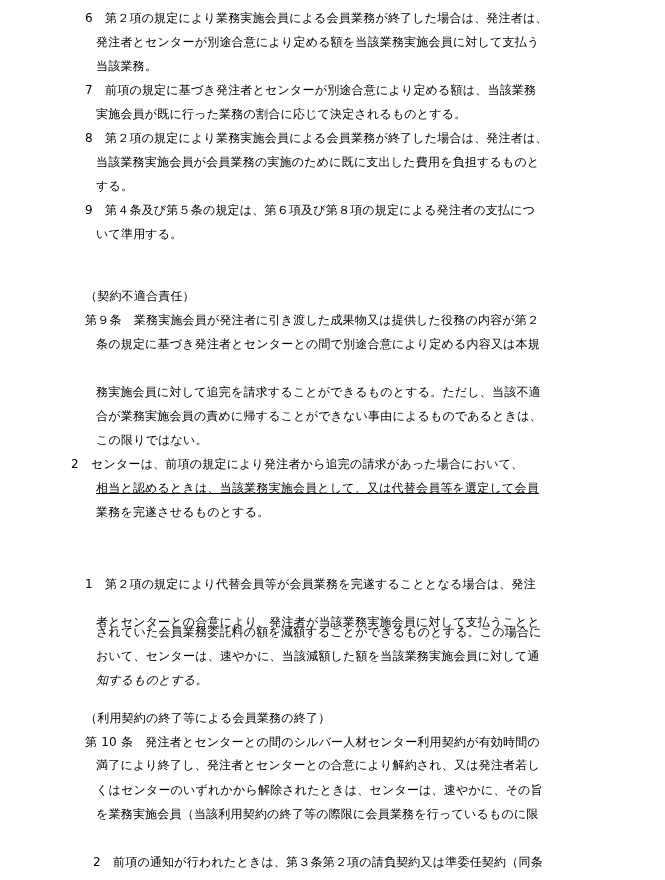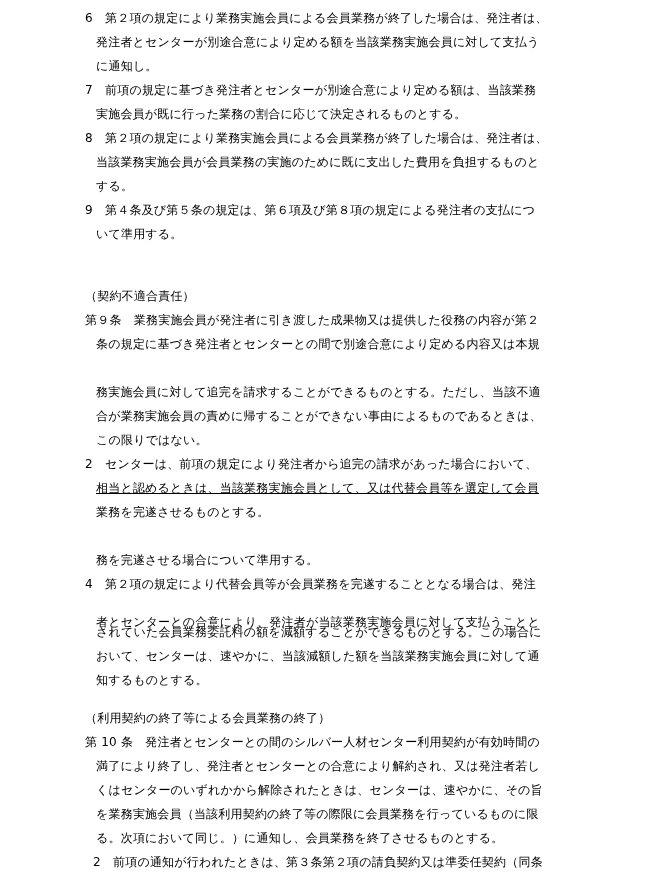--- a/index.html
+++ b/index.html
@@ -19,7 +19,7 @@
 <div class="page" id="page">
     <div class="line" style="left: 85px; top: 9px;">6　第２項の規定により業務実施会員による会員業務が終了した場合は、発注者は、</div>
     <div class="line" style="left: 96px; top: 33px;">発注者とセンターが別途合意により定める額を当該業務実施会員に対して支払う</div>
-    <div class="line" style="left: 96px; top: 57px;">に通知し。</div>
+    <div class="line" style="left: 96px; top: 57px;">当該業務。</div>
     <div class="line" style="left: 85px; top: 81px;">7　前項の規定に基づき発注者とセンターが別途合意により定める額は、当該業務</div>
     <div class="line" style="left: 96px; top: 105px;">実施会員が既に行った業務の割合に応じて決定されるものとする。</div>
     <div class="line" style="left: 85px; top: 129px;">8　第２項の規定により業務実施会員による会員業務が終了した場合は、発注者は、</div>

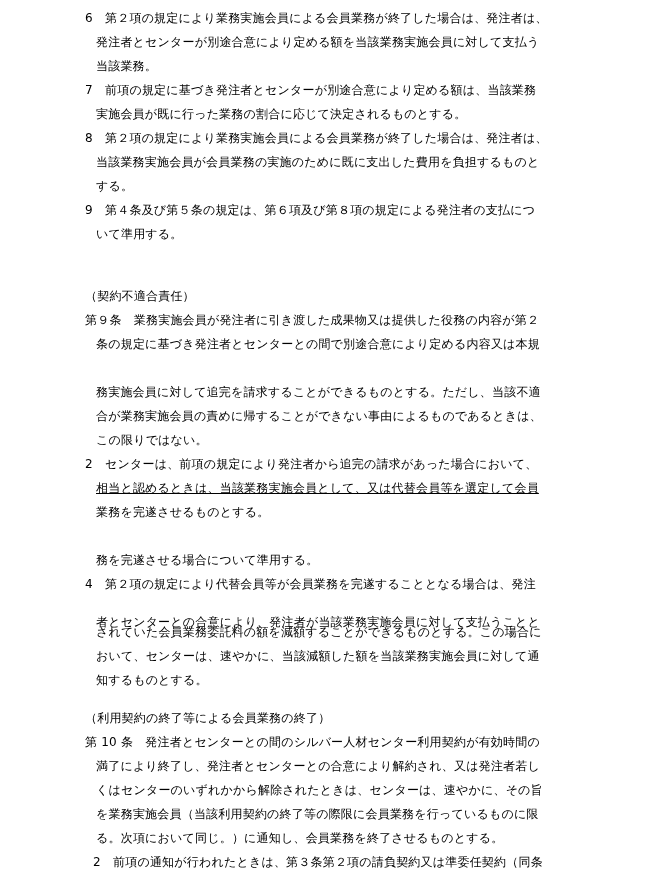--- a/index.html
+++ b/index.html
@@ -33,7 +33,7 @@
     <div class="line" style="left: 96px; top: 383px;">務実施会員に対して追完を請求することができるものとする。ただし、当該不適</div>
     <div class="line" style="left: 96px; top: 407px;">合が業務実施会員の責めに帰することができない事由によるものであるときは、</div>
     <div class="line" style="left: 96px; top: 431px;">この限りではない。</div>
-    <div class="line" style="left: 85px; top: 455px;">2　センターは、前項の規定により発注者から追完の請求があった場合において、</div>
+    <div class="line" style="left: 71px; top: 455px;">2　センターは、前項の規定により発注者から追完の請求があった場合において、</div>
     <div class="line" style="left: 96px; top: 479px; text-decoration: underline;">相当と認めるときは、当該業務実施会員として、又は代替会員等を選定して会員</div>
     <div class="line" style="left: 96px; top: 503px;">業務を完遂させるものとする。</div>
     <div class="line" style="left: 96px; top: 551px;">務を完遂させる場合について準用する。</div>

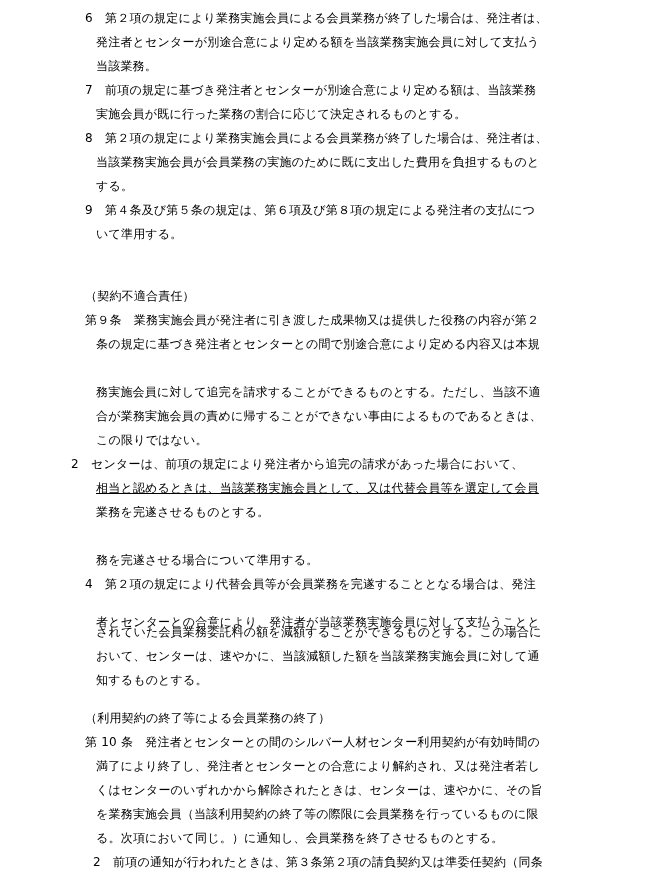--- a/index.html
+++ b/index.html
@@ -36,7 +36,6 @@
     <div class="line" style="left: 71px; top: 455px;">2　センターは、前項の規定により発注者から追完の請求があった場合において、</div>
     <div class="line" style="left: 96px; top: 479px; text-decoration: underline;">相当と認めるときは、当該業務実施会員として、又は代替会員等を選定して会員</div>
     <div class="line" style="left: 96px; top: 503px;">業務を完遂させるものとする。</div>
-    <div class="line" style="left: 96px; top: 551px;">務を完遂させる場合について準用する。</div>
     <div class="line" style="left: 85px; top: 575px;">4　第２項の規定により代替会員等が会員業務を完遂することとなる場合は、発注</div>
     <div class="line" style="left: 96px; top: 599px; margin-top: 14px;">者とセンターとの合意により、発注者が当該業務実施会員に対して支払うことと</div>
     <div class="line" style="left: 96px; top: 623px;">されていた会員業務委託料の額を減額することができるものとする。この場合に</div>

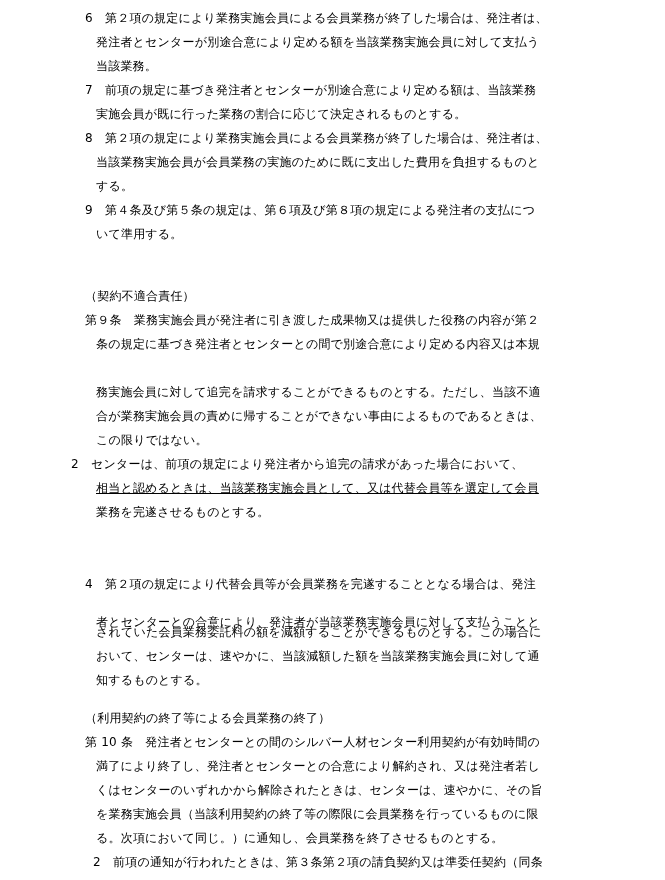--- a/index.html
+++ b/index.html
@@ -36,7 +36,7 @@
     <div class="line" style="left: 71px; top: 455px;">2　センターは、前項の規定により発注者から追完の請求があった場合において、</div>
     <div class="line" style="left: 96px; top: 479px; text-decoration: underline;">相当と認めるときは、当該業務実施会員として、又は代替会員等を選定して会員</div>
     <div class="line" style="left: 96px; top: 503px;">業務を完遂させるものとする。</div>
-    <div class="line" style="left: 85px; top: 575px;">4　第２項の規定により代替会員等が会員業務を完遂することとなる場合は、発注</div>
+    <div class="line" style="left: 85px; top: 575px;">1　第２項の規定により代替会員等が会員業務を完遂することとなる場合は、発注</div>
     <div class="line" style="left: 96px; top: 599px; margin-top: 14px;">者とセンターとの合意により、発注者が当該業務実施会員に対して支払うことと</div>
     <div class="line" style="left: 96px; top: 623px;">されていた会員業務委託料の額を減額することができるものとする。この場合に</div>
     <div class="line" style="left: 96px; top: 647px;">おいて、センターは、速やかに、当該減額した額を当該業務実施会員に対して通</div>

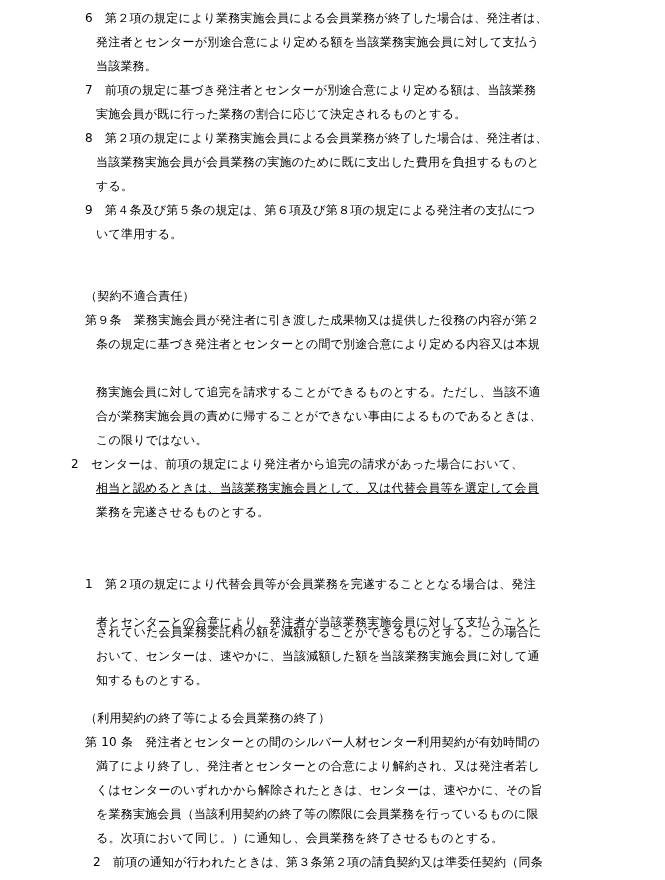--- a/index.html
+++ b/index.html
@@ -40,7 +40,7 @@
     <div class="line" style="left: 96px; top: 599px; margin-top: 14px;">者とセンターとの合意により、発注者が当該業務実施会員に対して支払うことと</div>
     <div class="line" style="left: 96px; top: 623px;">されていた会員業務委託料の額を減額することができるものとする。この場合に</div>
     <div class="line" style="left: 96px; top: 647px;">おいて、センターは、速やかに、当該減額した額を当該業務実施会員に対して通</div>
-    <div class="line" style="left: 96px; top: 671px;">知するものとする。</div>
+    <div class="line" style="left: 96px; top: 671px; font-style: italic;">知するものとする。</div>
     <div class="line" style="left: 85px; top: 709px;">（利用契約の終了等による会員業務の終了）</div>
     <div class="line" style="left: 85px; top: 733px;">第 10 条　発注者とセンターとの間のシルバー人材センター利用契約が有効時間の</div>
     <div class="line" style="left: 96px; top: 757px;">満了により終了し、発注者とセンターとの合意により解約され、又は発注者若し</div>

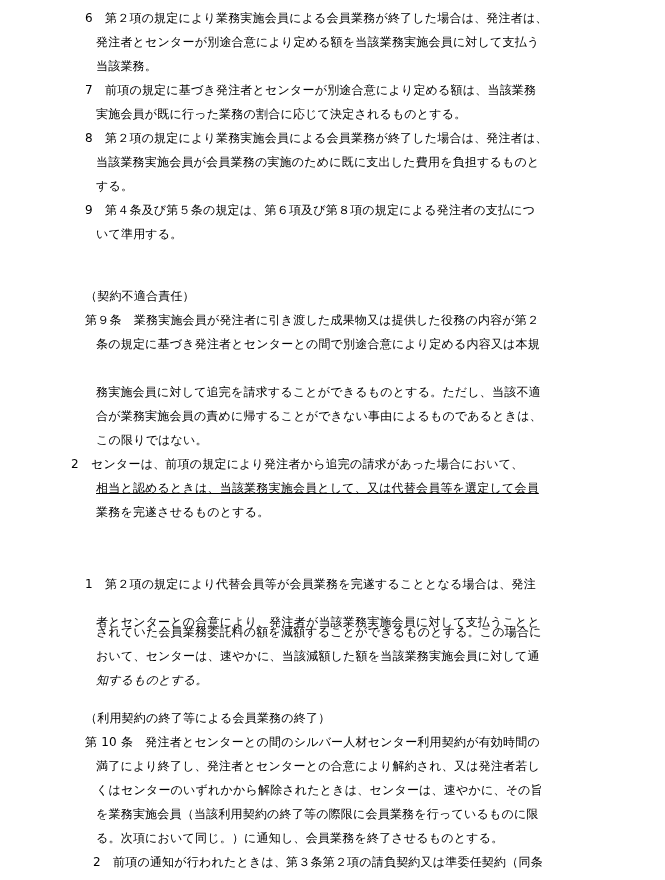--- a/index.html
+++ b/index.html
@@ -43,7 +43,7 @@
     <div class="line" style="left: 96px; top: 671px; font-style: italic;">知するものとする。</div>
     <div class="line" style="left: 85px; top: 709px;">（利用契約の終了等による会員業務の終了）</div>
     <div class="line" style="left: 85px; top: 733px;">第 10 条　発注者とセンターとの間のシルバー人材センター利用契約が有効時間の</div>
-    <div class="line" style="left: 96px; top: 757px;">満了により終了し、発注者とセンターとの合意により解約され、又は発注者若し</div>
+    <div class="line" style="left: 96px; top: 757px; font-family: Liberation Mono, monospace;">満了により終了し、発注者とセンターとの合意により解約され、又は発注者若し</div>
     <div class="line" style="left: 96px; top: 781px;">くはセンターのいずれかから解除されたときは、センターは、速やかに、その旨</div>
     <div class="line" style="left: 96px; top: 805px;">を業務実施会員（当該利用契約の終了等の際限に会員業務を行っているものに限</div>
     <div class="line" style="left: 96px; top: 829px;">る。次項において同じ。）に通知し、会員業務を終了させるものとする。</div>

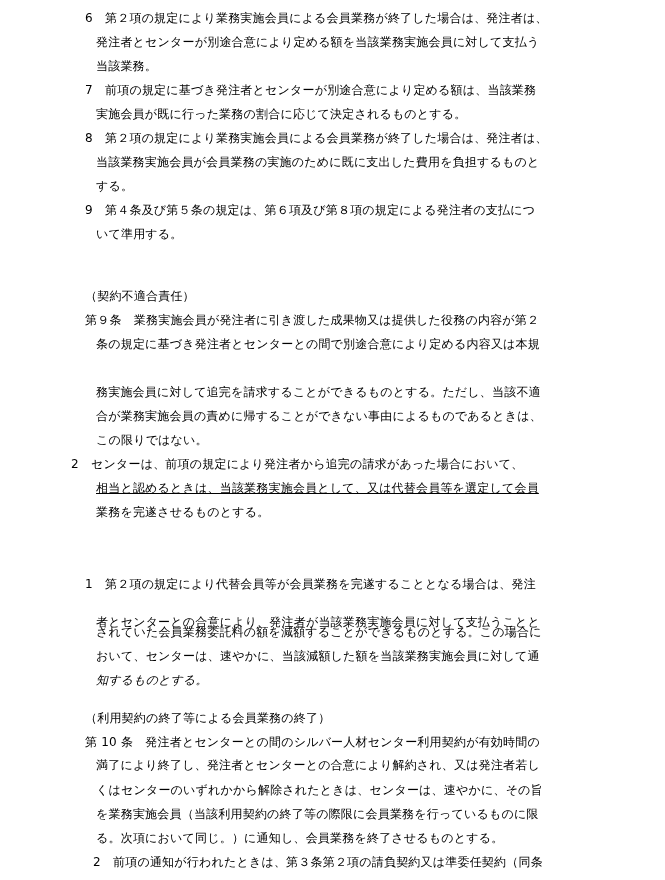--- a/index.html
+++ b/index.html
@@ -46,7 +46,6 @@
     <div class="line" style="left: 96px; top: 757px; font-family: Liberation Mono, monospace;">満了により終了し、発注者とセンターとの合意により解約され、又は発注者若し</div>
     <div class="line" style="left: 96px; top: 781px;">くはセンターのいずれかから解除されたときは、センターは、速やかに、その旨</div>
     <div class="line" style="left: 96px; top: 805px;">を業務実施会員（当該利用契約の終了等の際限に会員業務を行っているものに限</div>
-    <div class="line" style="left: 96px; top: 829px;">る。次項において同じ。）に通知し、会員業務を終了させるものとする。</div>
     <div class="line" style="left: 93px; top: 853px; text-align: center;">2　前項の通知が行われたときは、第３条第２項の請負契約又は準委任契約（同条</div>
   </div>
 

